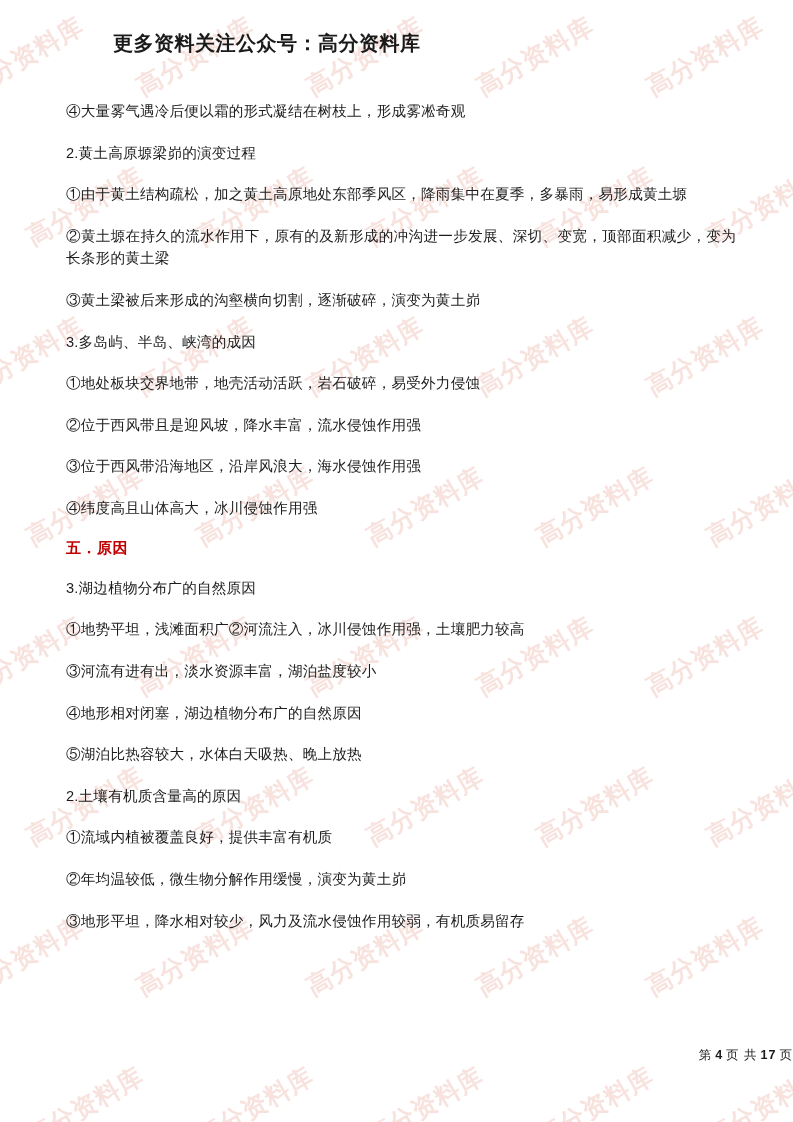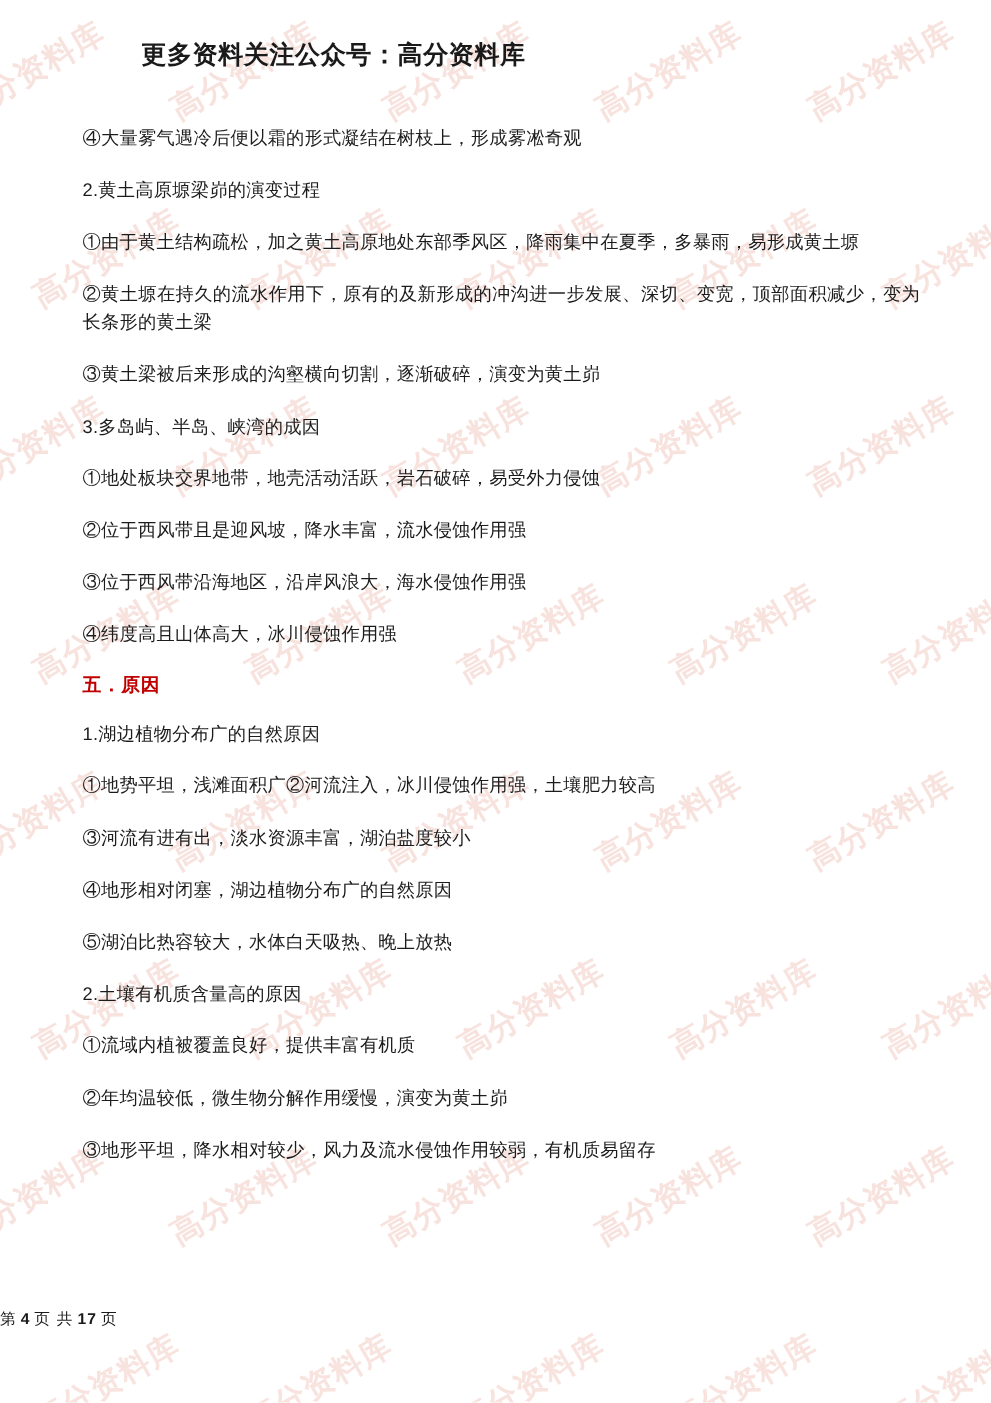--- a/index.html
+++ b/index.html
@@ -161,7 +161,7 @@
 
     <p class="section-title">五．原因</p>
 
-    <p class="line">1.湖边植物分布广的自然原因</p>
+    <p class="line">3.湖边植物分布广的自然原因</p>
     <p class="line">①地势平坦，浅滩面积广②河流注入，冰川侵蚀作用强，土壤肥力较高</p>
     <p class="line">③河流有进有出，淡水资源丰富，湖泊盐度较小</p>
     <p class="line">④地形相对闭塞，湖边植物分布广的自然原因</p>

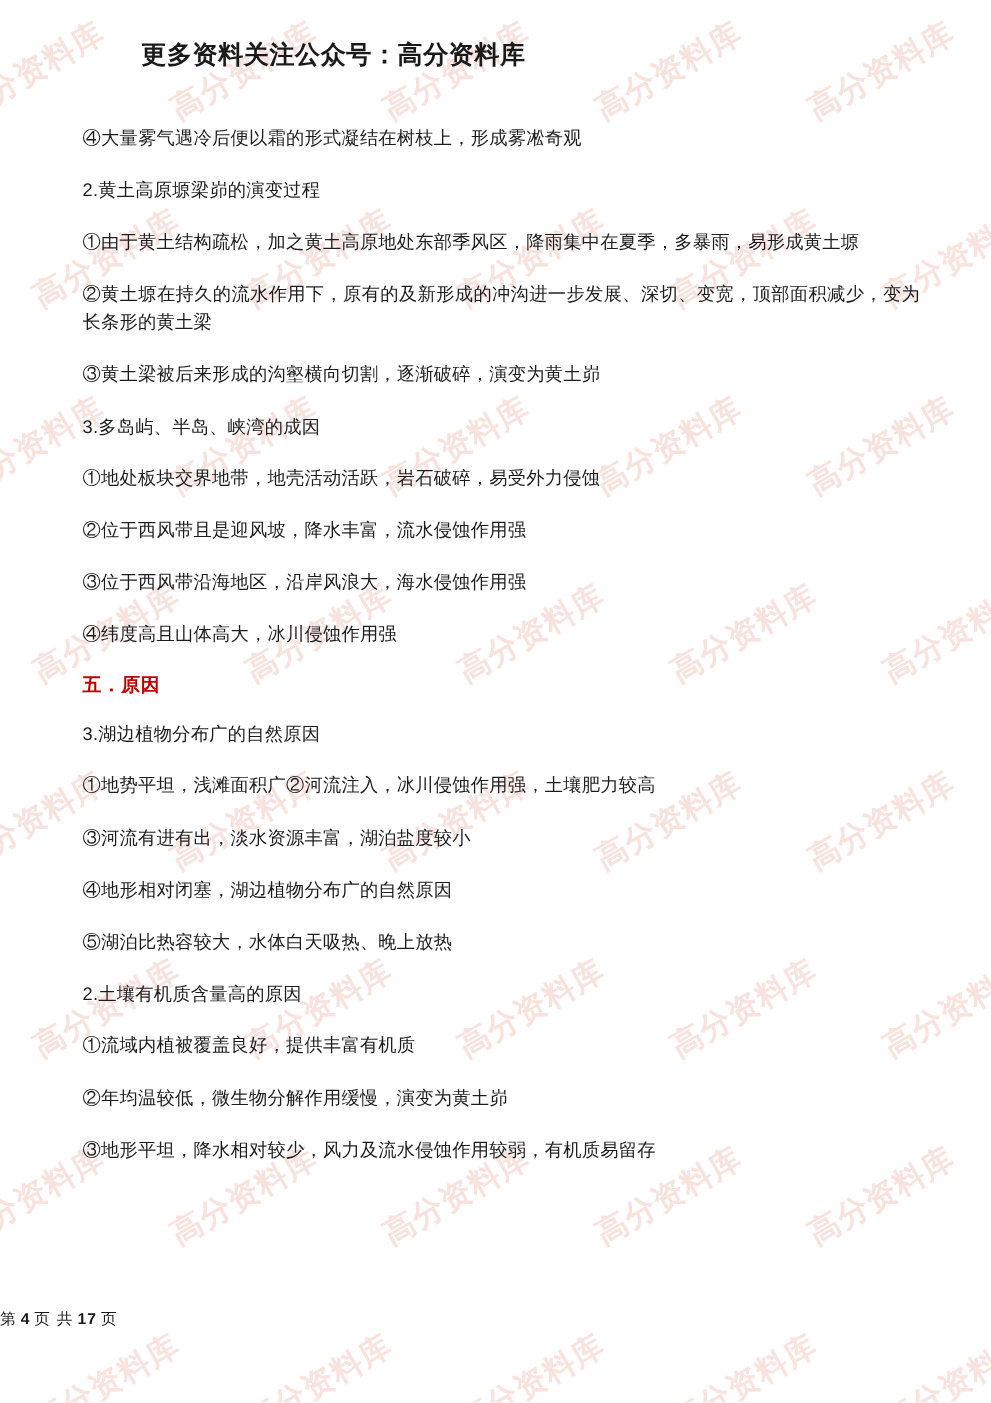--- a/index.html
+++ b/index.html
@@ -87,7 +87,7 @@
     bottom: 58px;
     left: 0;
     width: 793px;
-    text-align: left;
+    text-align: right;
     font-size: 12.5px;
     color: #1a1a1a;
     letter-spacing: 1px;

